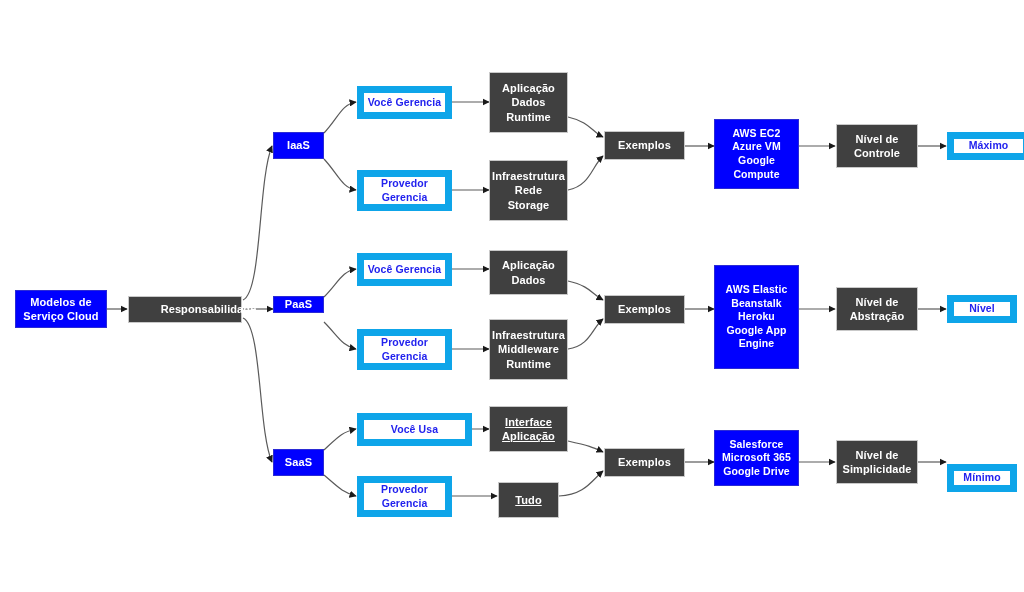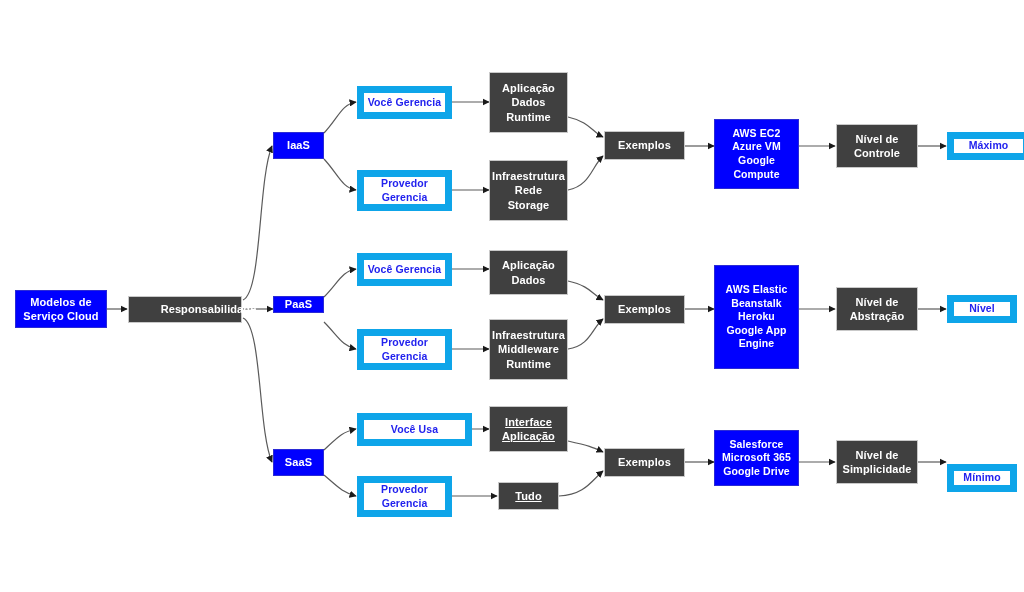--- a/index.html
+++ b/index.html
@@ -229,7 +229,7 @@
 Gerencia</span>
   </div>
 
-  <div class="node node-black fs11" style="left:498px; top:482px; width:61px; height:28px;text-decoration:underline;">
+  <div class="node node-black fs11" style="left:498px; top:482px; width:61px; height:36px;text-decoration:underline;">
     <span class="lbl">Tudo</span>
   </div>
 

